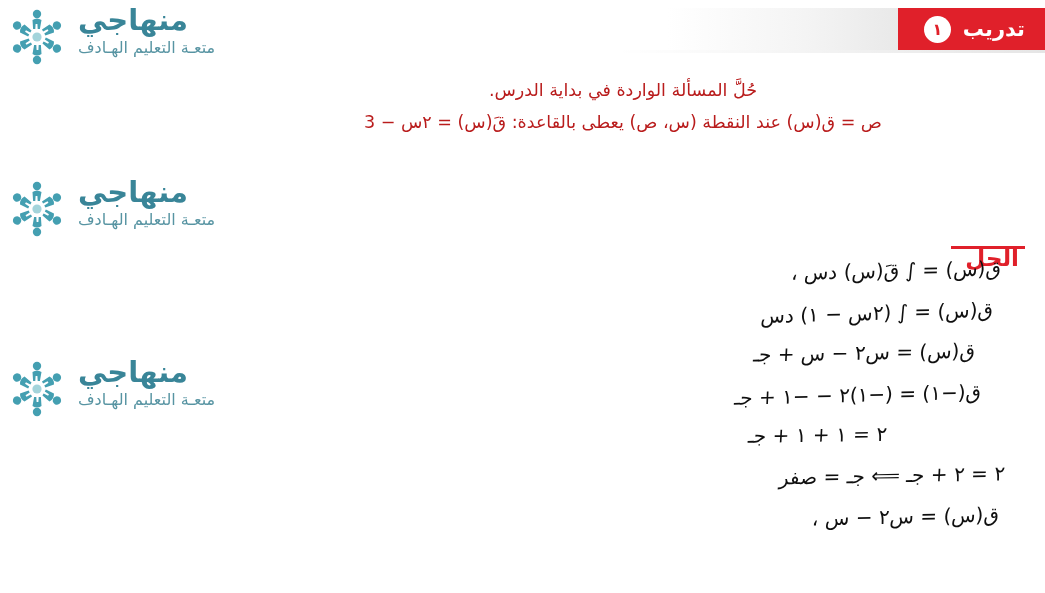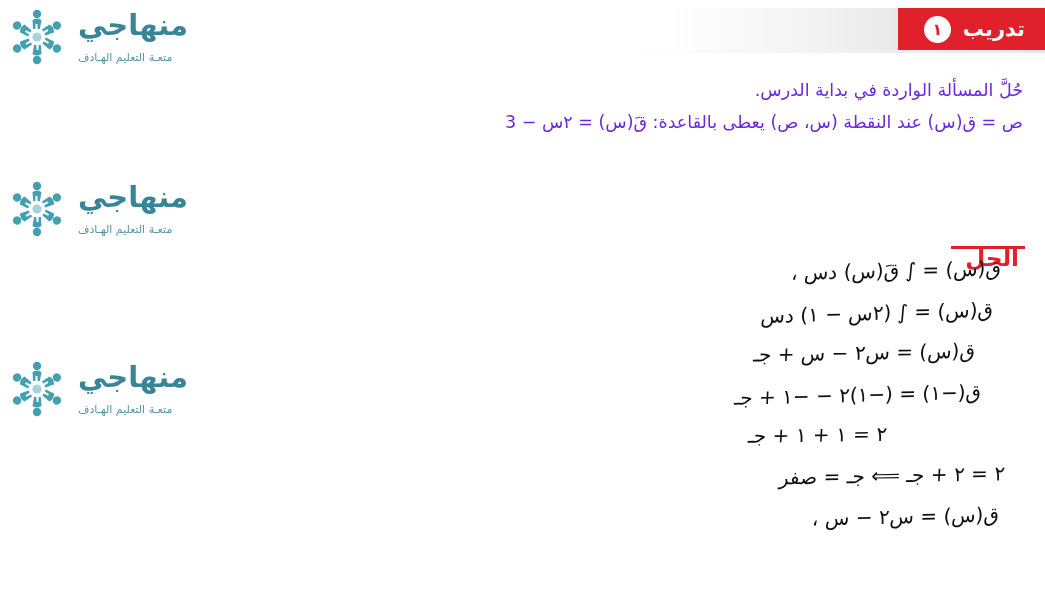--- a/index.html
+++ b/index.html
@@ -27,7 +27,6 @@
     position: absolute;
     display: flex;
     flex-direction: row-reverse;
-    align-items: center;
     gap: 10px;
     direction: rtl;
     opacity: 0.95;

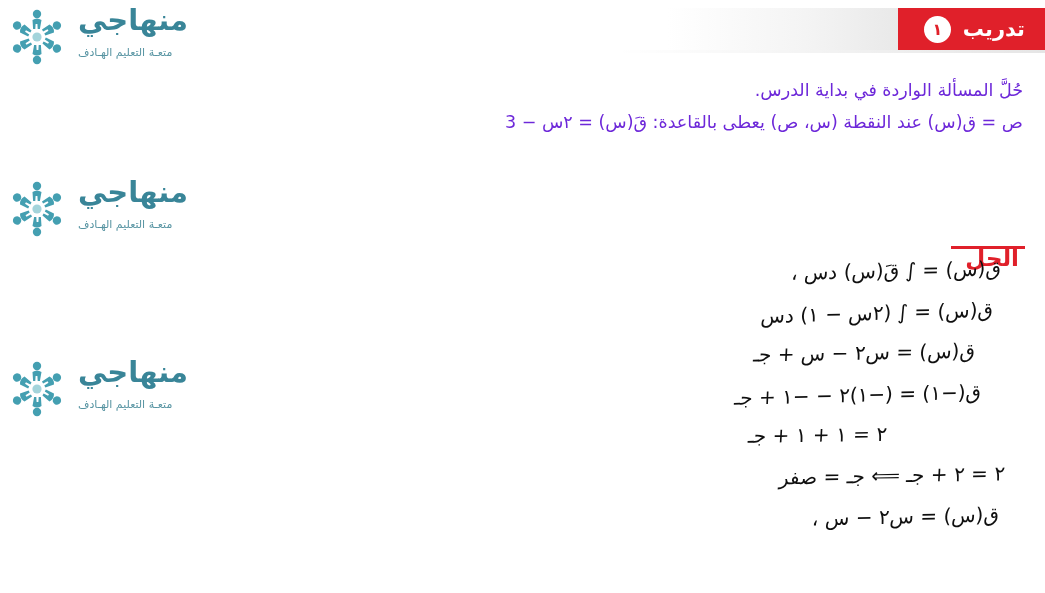--- a/index.html
+++ b/index.html
@@ -51,9 +51,9 @@
   }
   .wm-sub {
     font-family: "DejaVu Sans", sans-serif;
-    font-size: 11px;
+    font-size: 16px;
     color: #4f8f9e;
-    margin-top: 12px;
+    margin-top: 5px;
     letter-spacing: 1px;
     direction: rtl;
   }

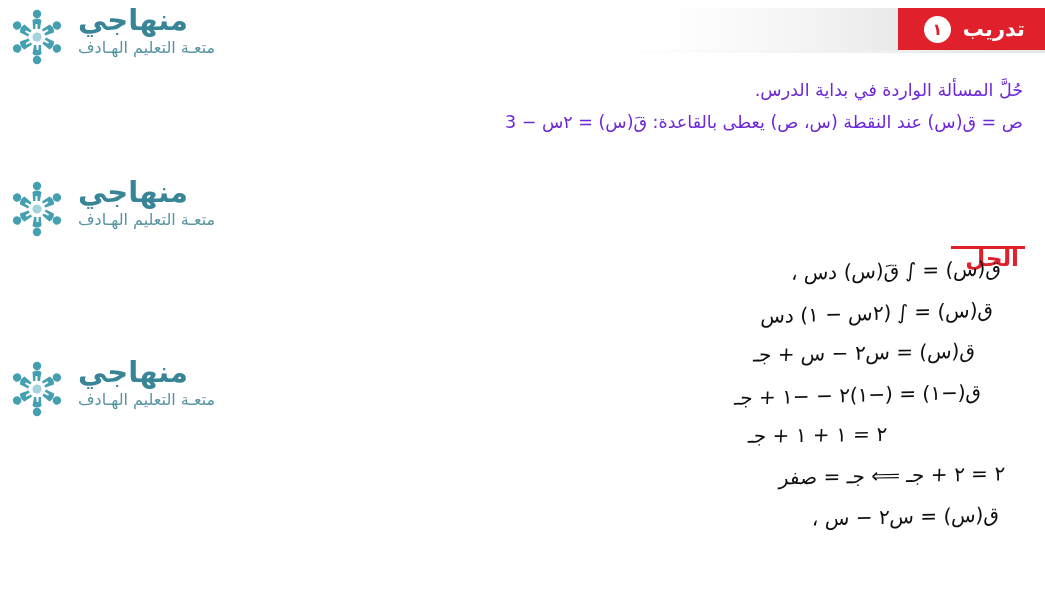--- a/index.html
+++ b/index.html
@@ -132,10 +132,10 @@
     top: 74px;
     width: 800px;
     direction: rtl;
-    text-align: right;
+    text-align: center;
     font-family: "DejaVu Sans", sans-serif;
     font-size: 17.5px;
-    color: #6d28d9;
+    color: #b91c1c;
     line-height: 1.85;
   }
   .question p { margin: 0; }

